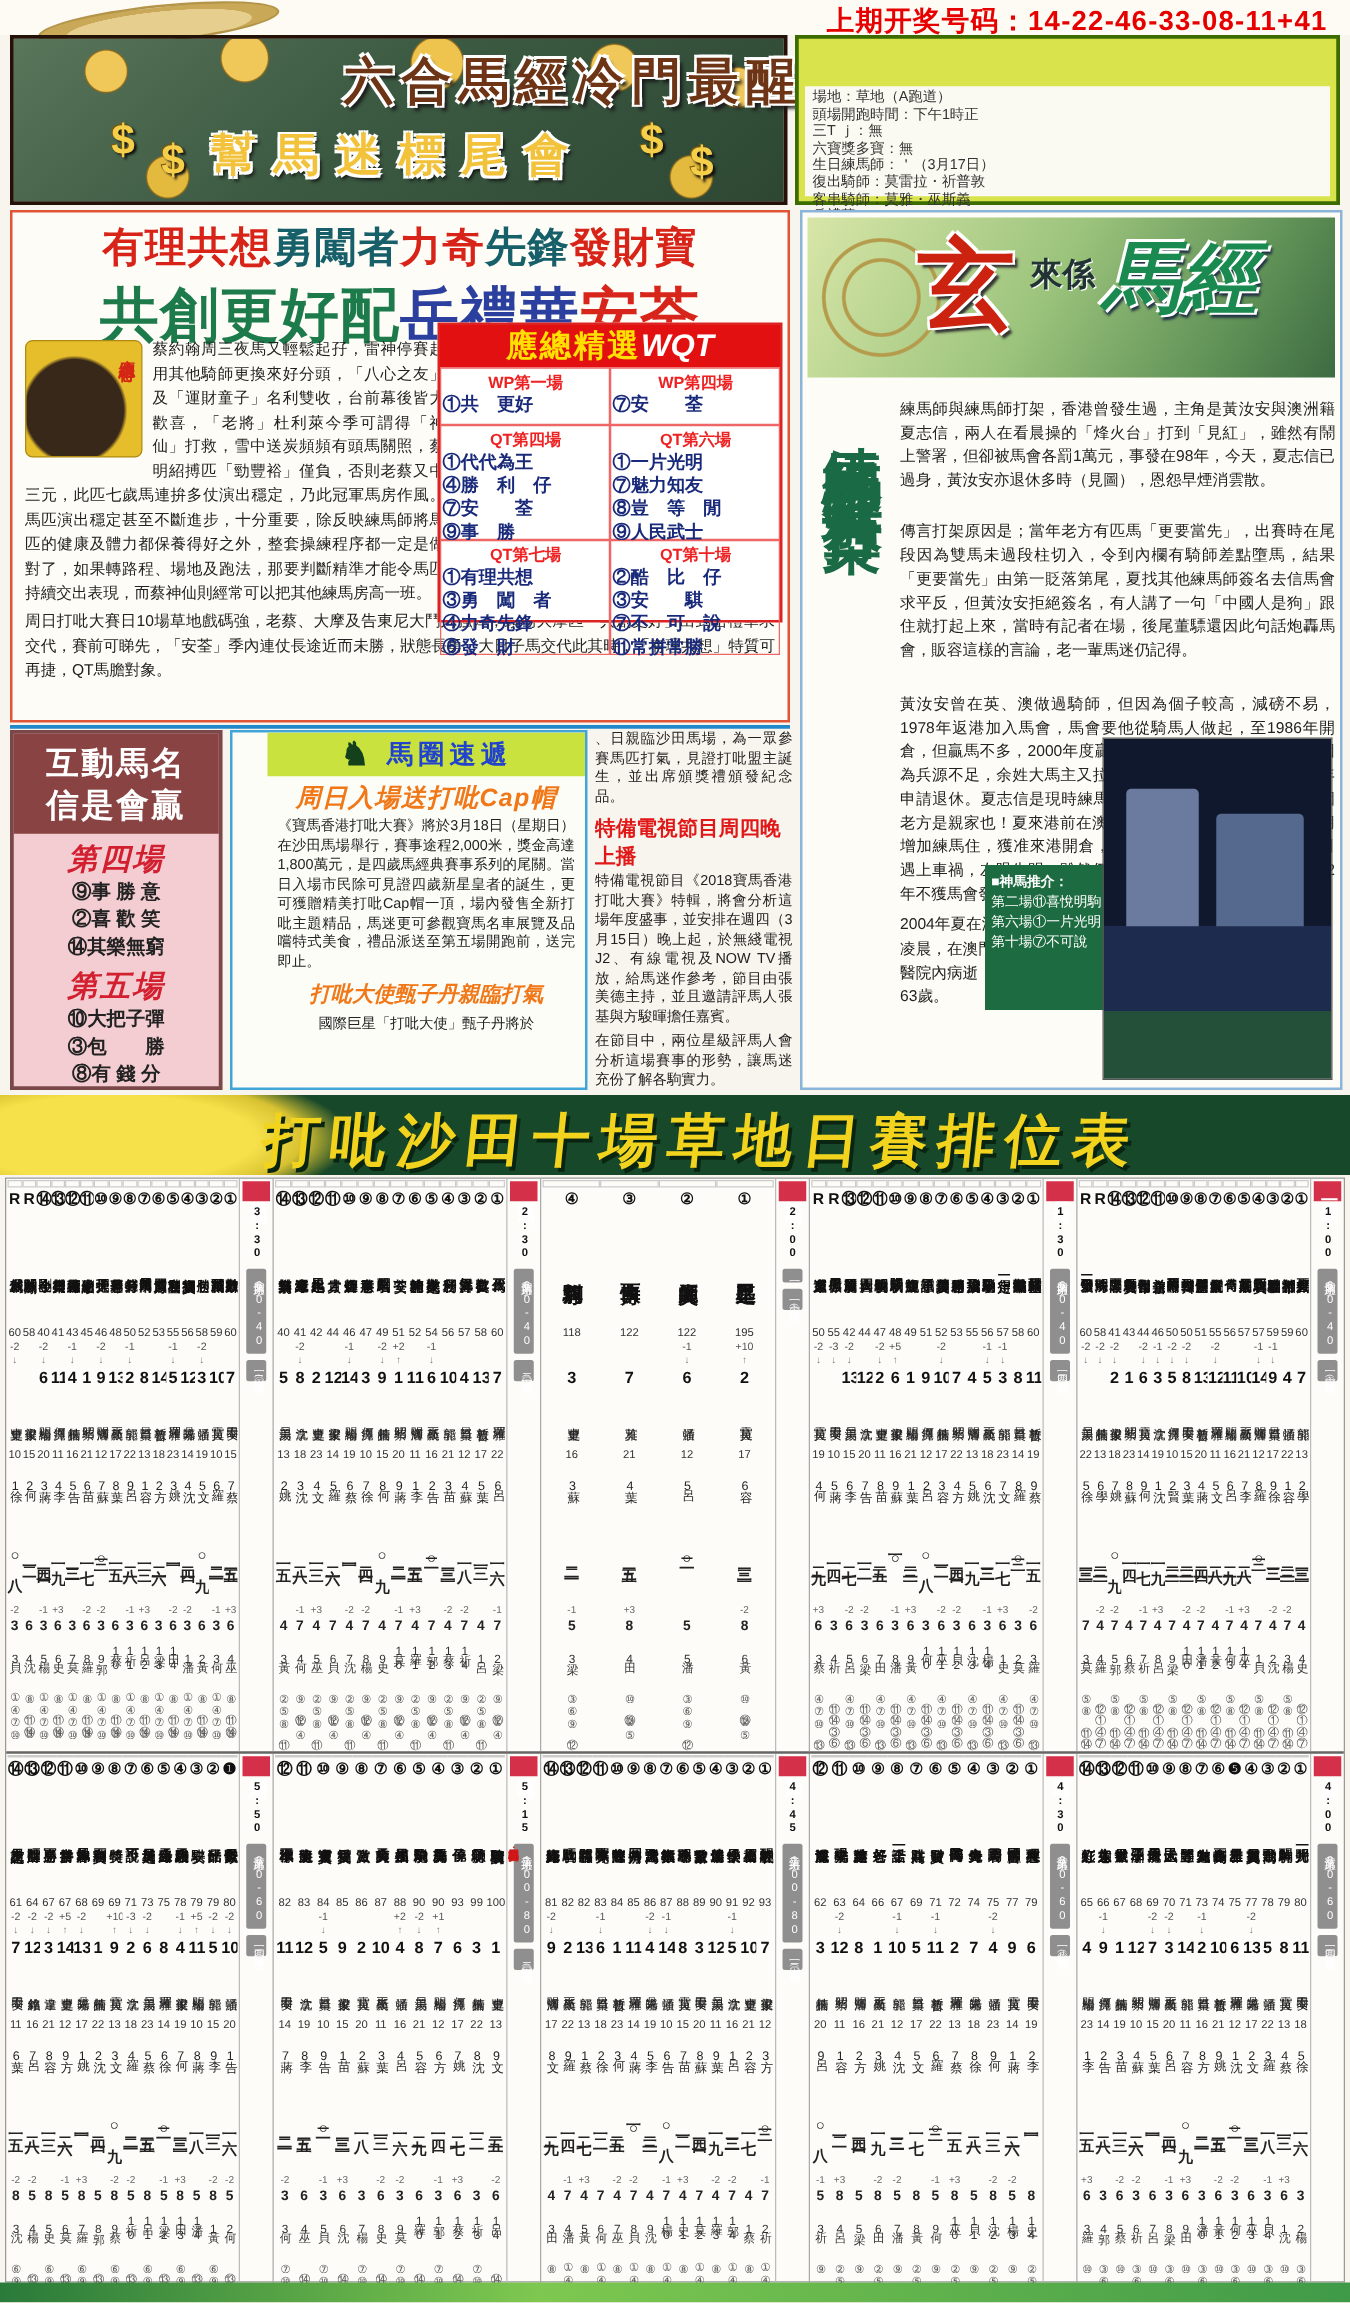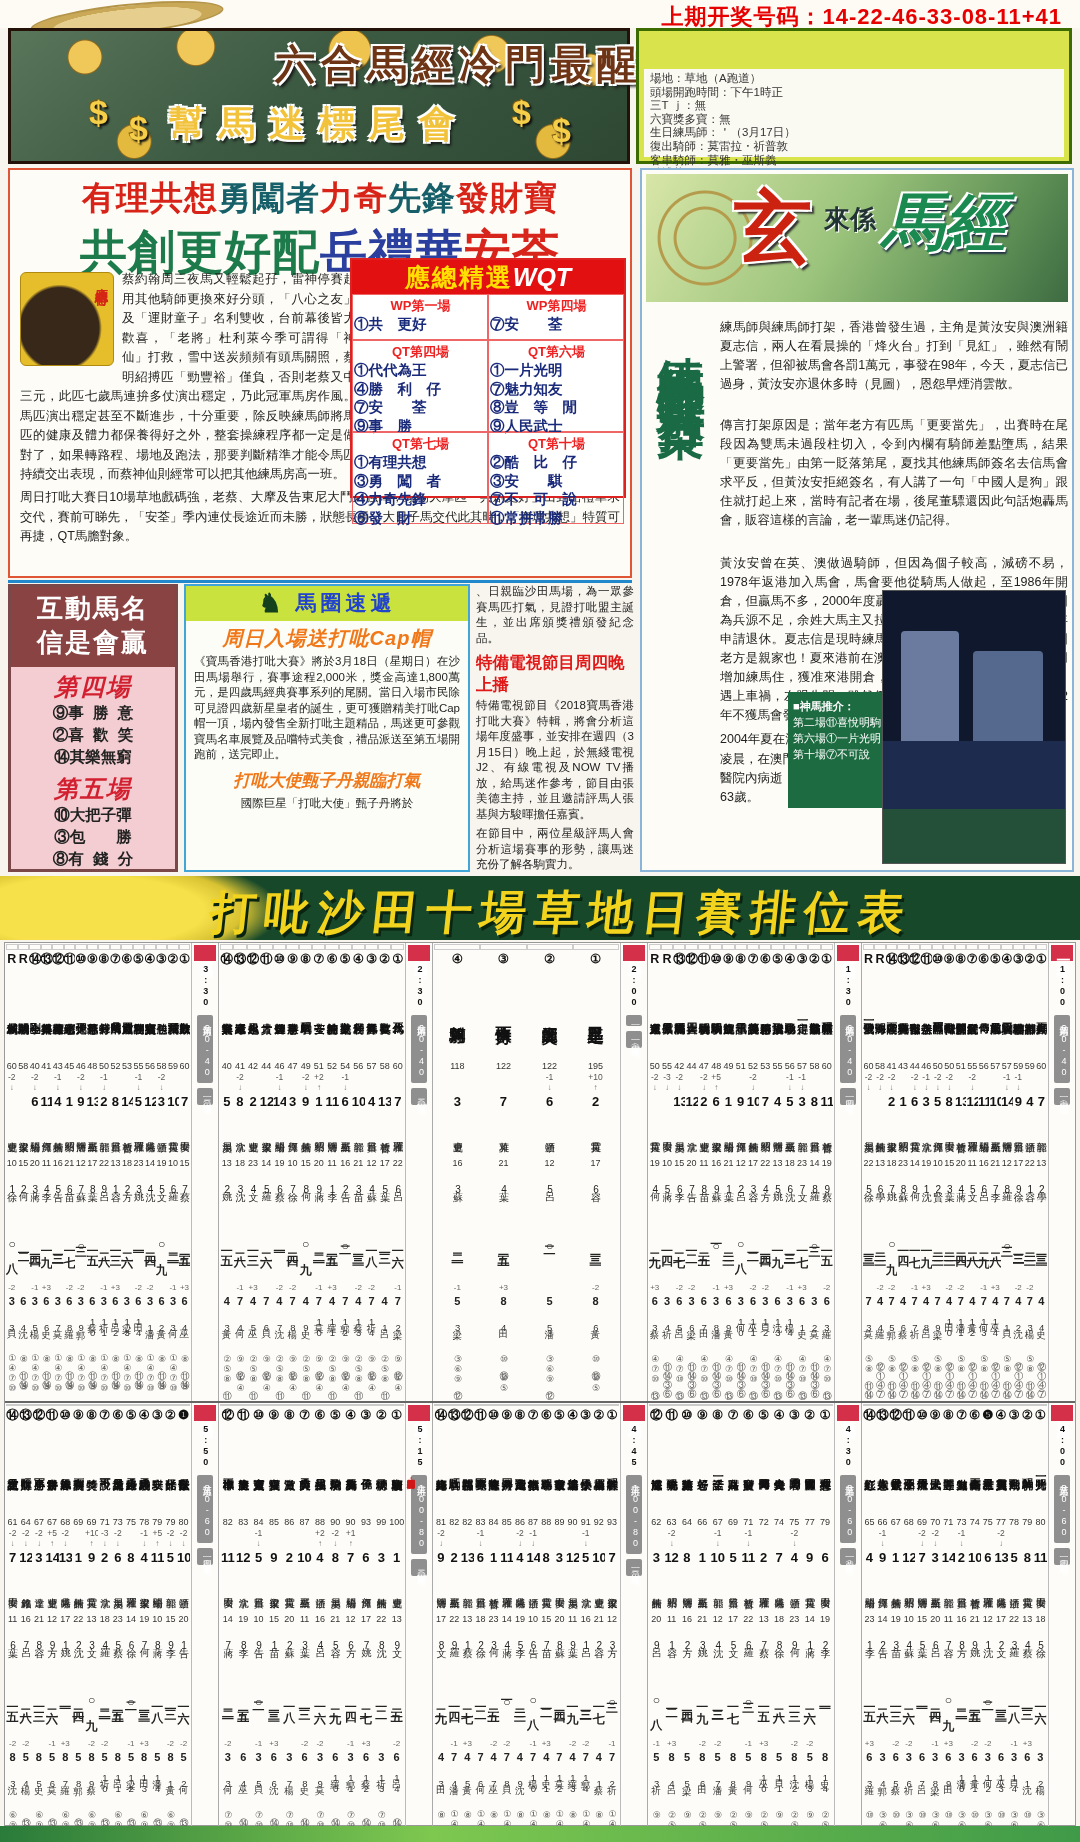--- a/index.html
+++ b/index.html
@@ -75,7 +75,7 @@
 
   
   #interactive{left:8px;top:584px;width:170px;height:288px;border:3px solid #7a4848;box-sizing:border-box;
-        background:#f3cdd1;font-family:Liberation Mono, monospace;}
+        background:#f3cdd1;}
   #inter-head{background:#8a4343;color:#fff;text-align:center;font-size:26px;font-weight:900;
         padding:6px 0;line-height:34px;letter-spacing:2px;}
   .inter-sec-h{text-align:center;color:#d32030;font-size:24px;font-weight:900;font-style:italic;

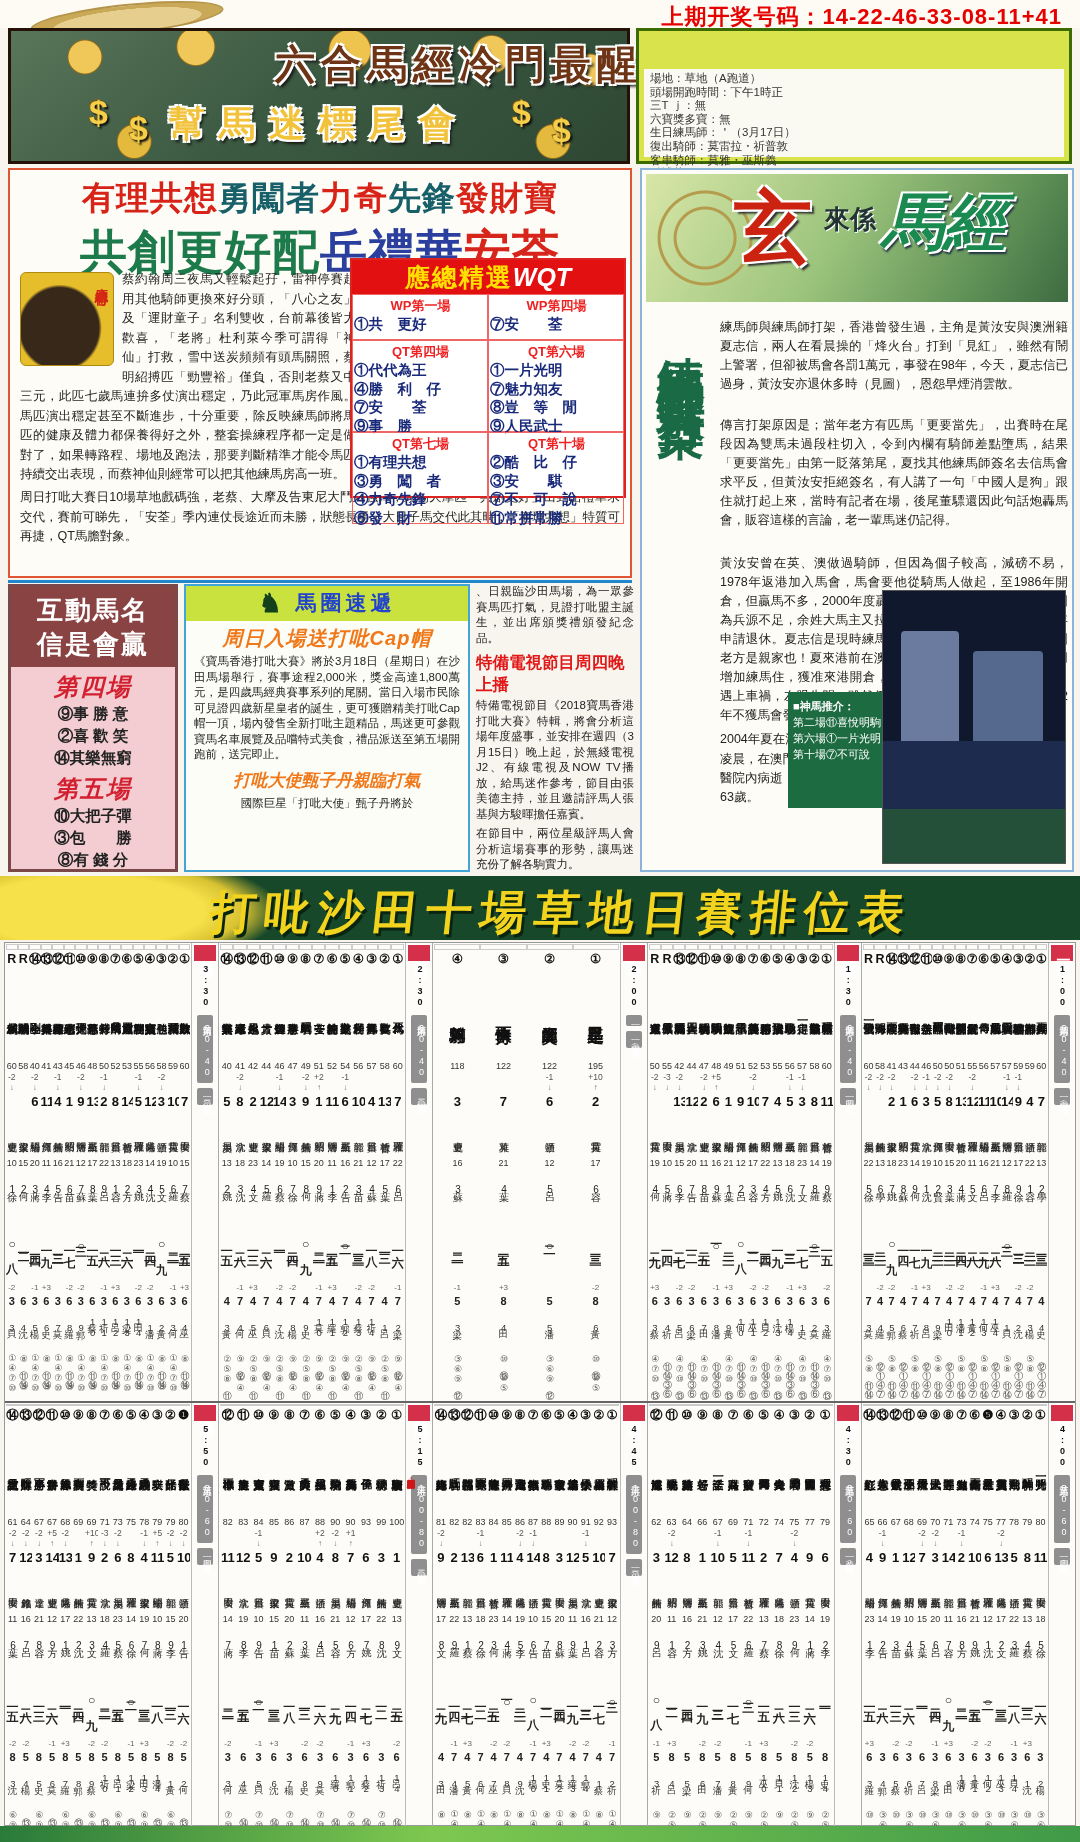--- a/index.html
+++ b/index.html
@@ -84,7 +84,7 @@
 
   
   #express{left:184px;top:584px;width:286px;height:288px;border:2px solid #42a5d8;box-sizing:border-box;
-        background:#fdfdf8;overflow:hidden;}
+        background:#fdfdf8;overflow:hidden;padding-left:28px;}
   #exp-head{background:#c9e23e;text-align:center;font-size:21px;font-weight:900;color:#2244cc;
         letter-spacing:4px;padding:2px 0;}
   #exp-h1{color:#f07818;font-size:20px;font-weight:900;text-align:center;margin:4px 0 2px 0;

